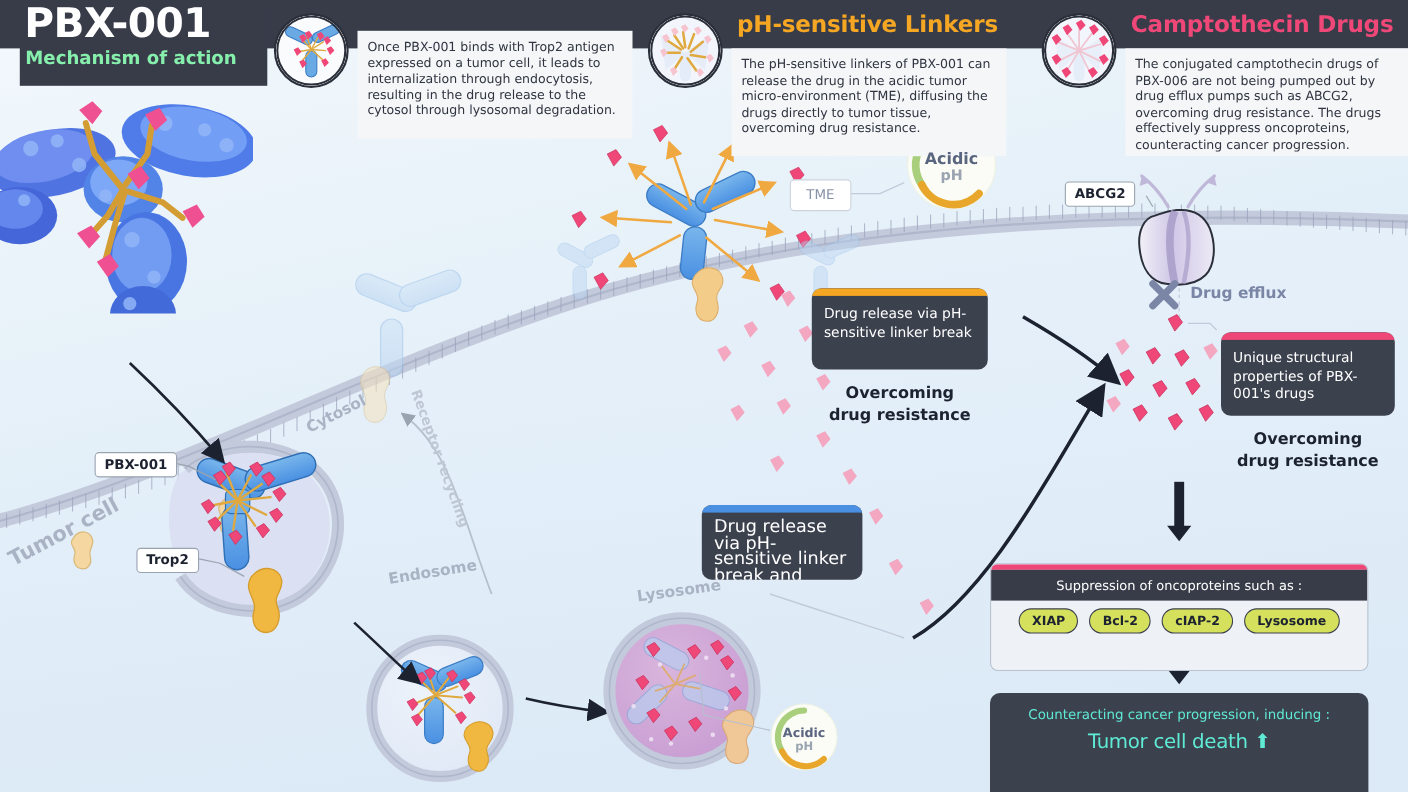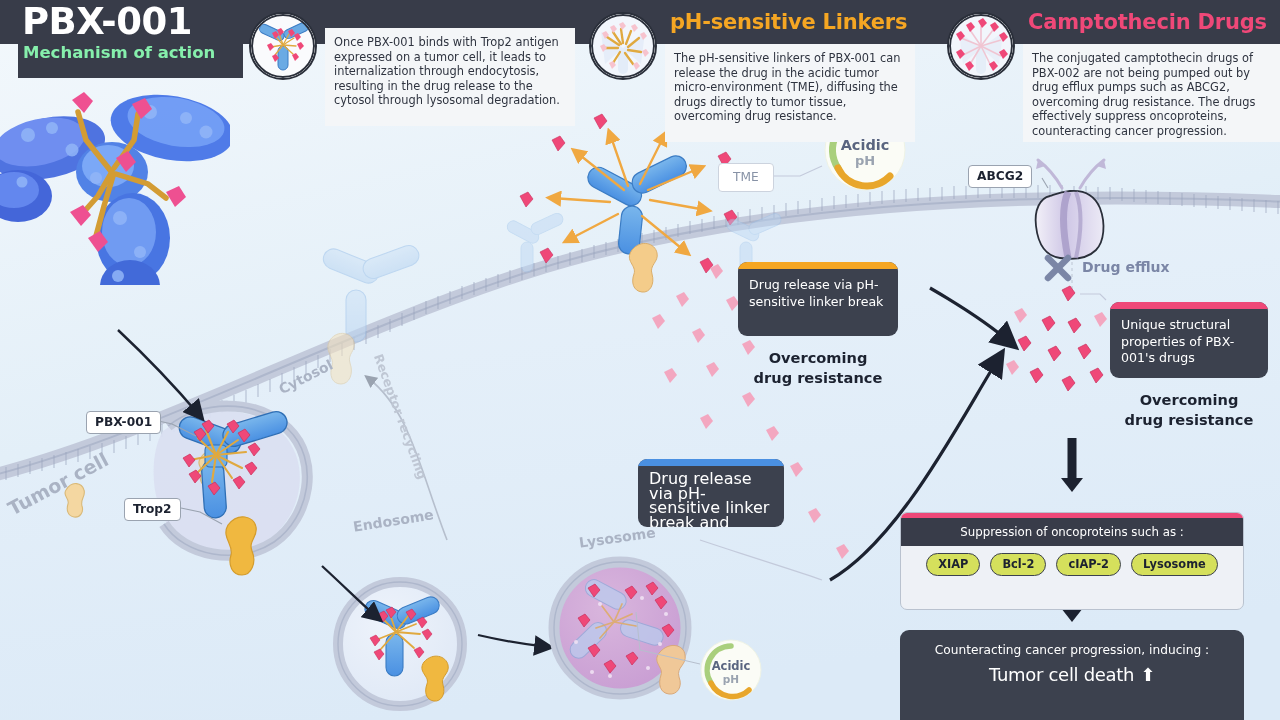--- a/index.html
+++ b/index.html
@@ -614,7 +614,7 @@
   </div>
 
   <div class="col-head" style="left:1028px; top:0; width:250px; color:#ef4878;">Camptothecin Drugs</div>
-  <div class="col-body" style="left:1023px; top:44px; width:257px; height:98px;">The conjugated camptothecin drugs of PBX-002 are not being pumped out by drug efflux pumps such as ABCG2, overcoming drug resistance. The drugs effectively suppress oncoproteins, counteracting cancer progression.</div>
+  <div class="col-body" style="left:1023px; top:44px; width:257px; height:98px;">The conjugated camptothecin drugs of PBX-006 are not being pumped out by drug efflux pumps such as ABCG2, overcoming drug resistance. The drugs effectively suppress oncoproteins, counteracting cancer progression.</div>
   <div class="circle-icon" style="left:947px; top:12px;">
     <svg width="64" height="64" viewBox="0 0 64 64">
       <circle cx="32" cy="32" r="32" fill="#f2f6fc"></circle>

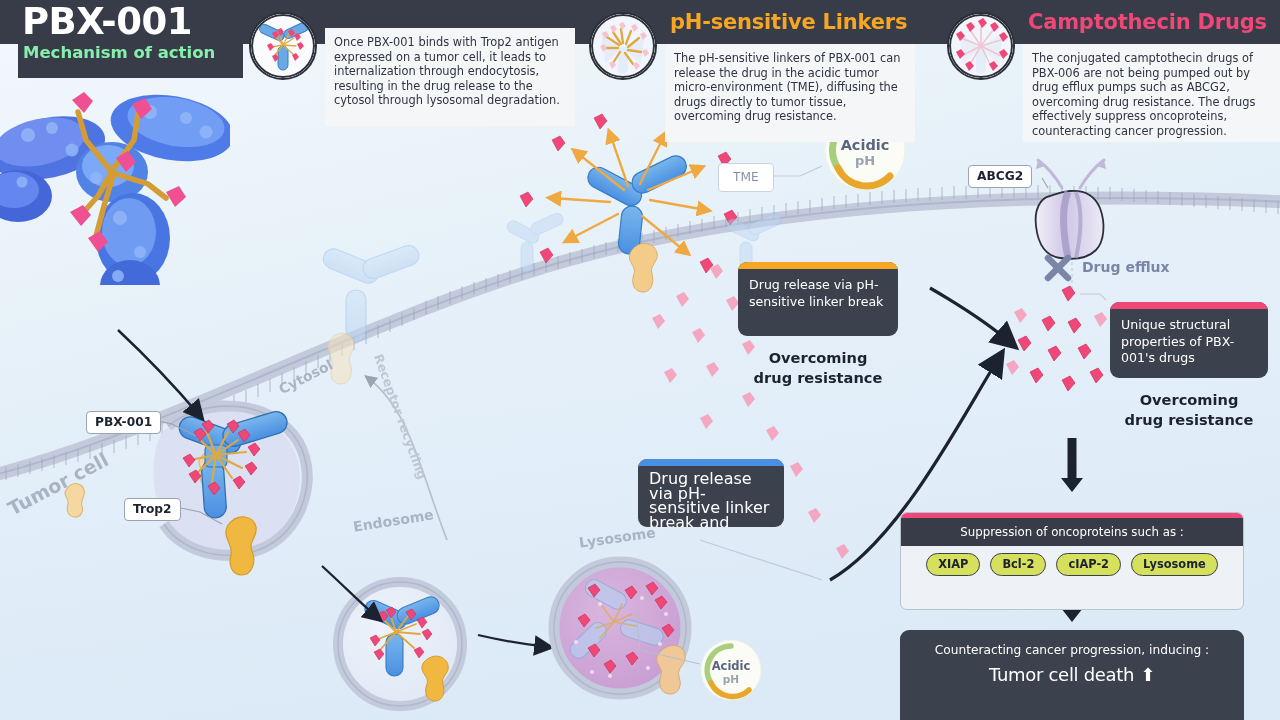--- a/index.html
+++ b/index.html
@@ -109,7 +109,7 @@
   .death-panel {
     position:absolute; left:900px; top:630px; width:344px; height:90px;
     background:#3c414e; border-radius:9px 9px 0 0;
-    color:#ffffff; text-align:center; padding-top:13px;
+    color:#5eead4; text-align:center; padding-top:13px;
   }
   .death-sub { font-size:12.2px; display:block; }
   .death-main {

